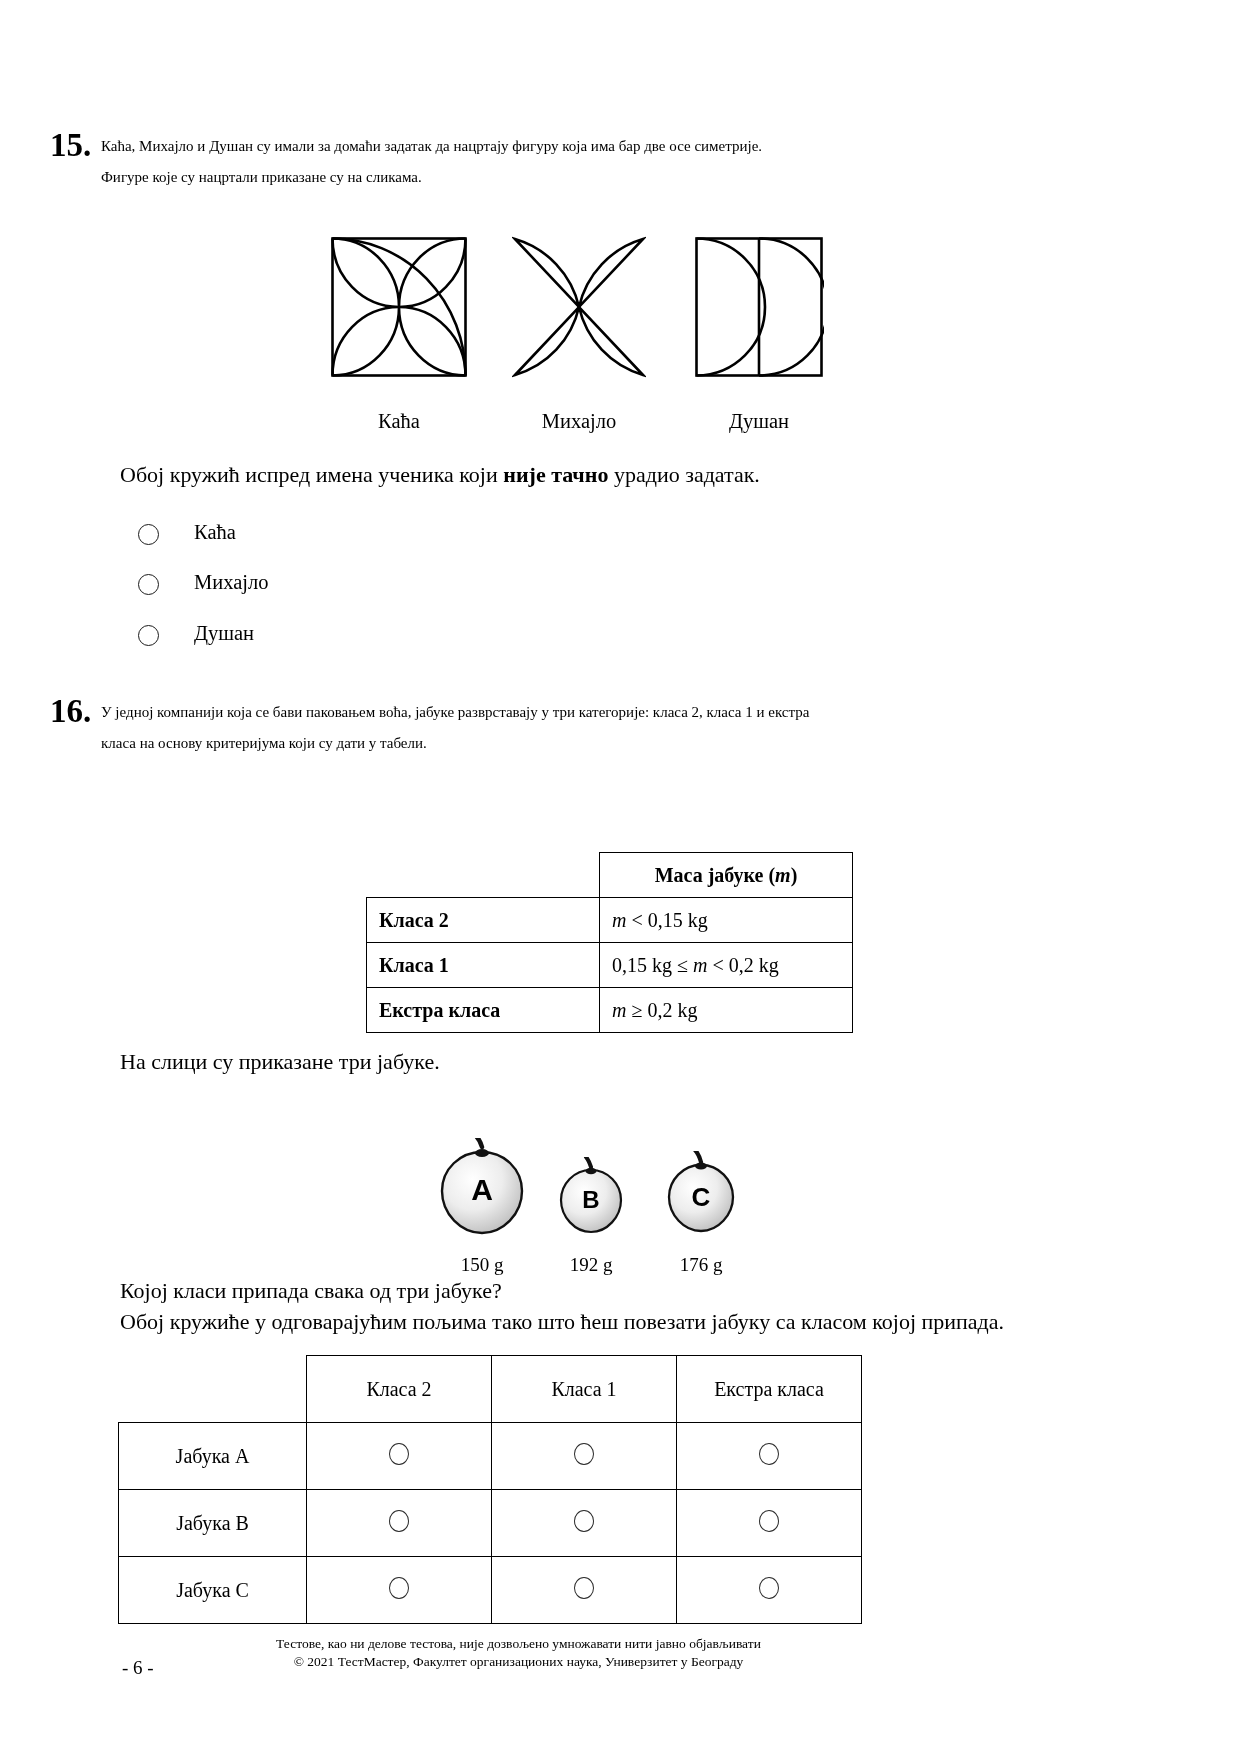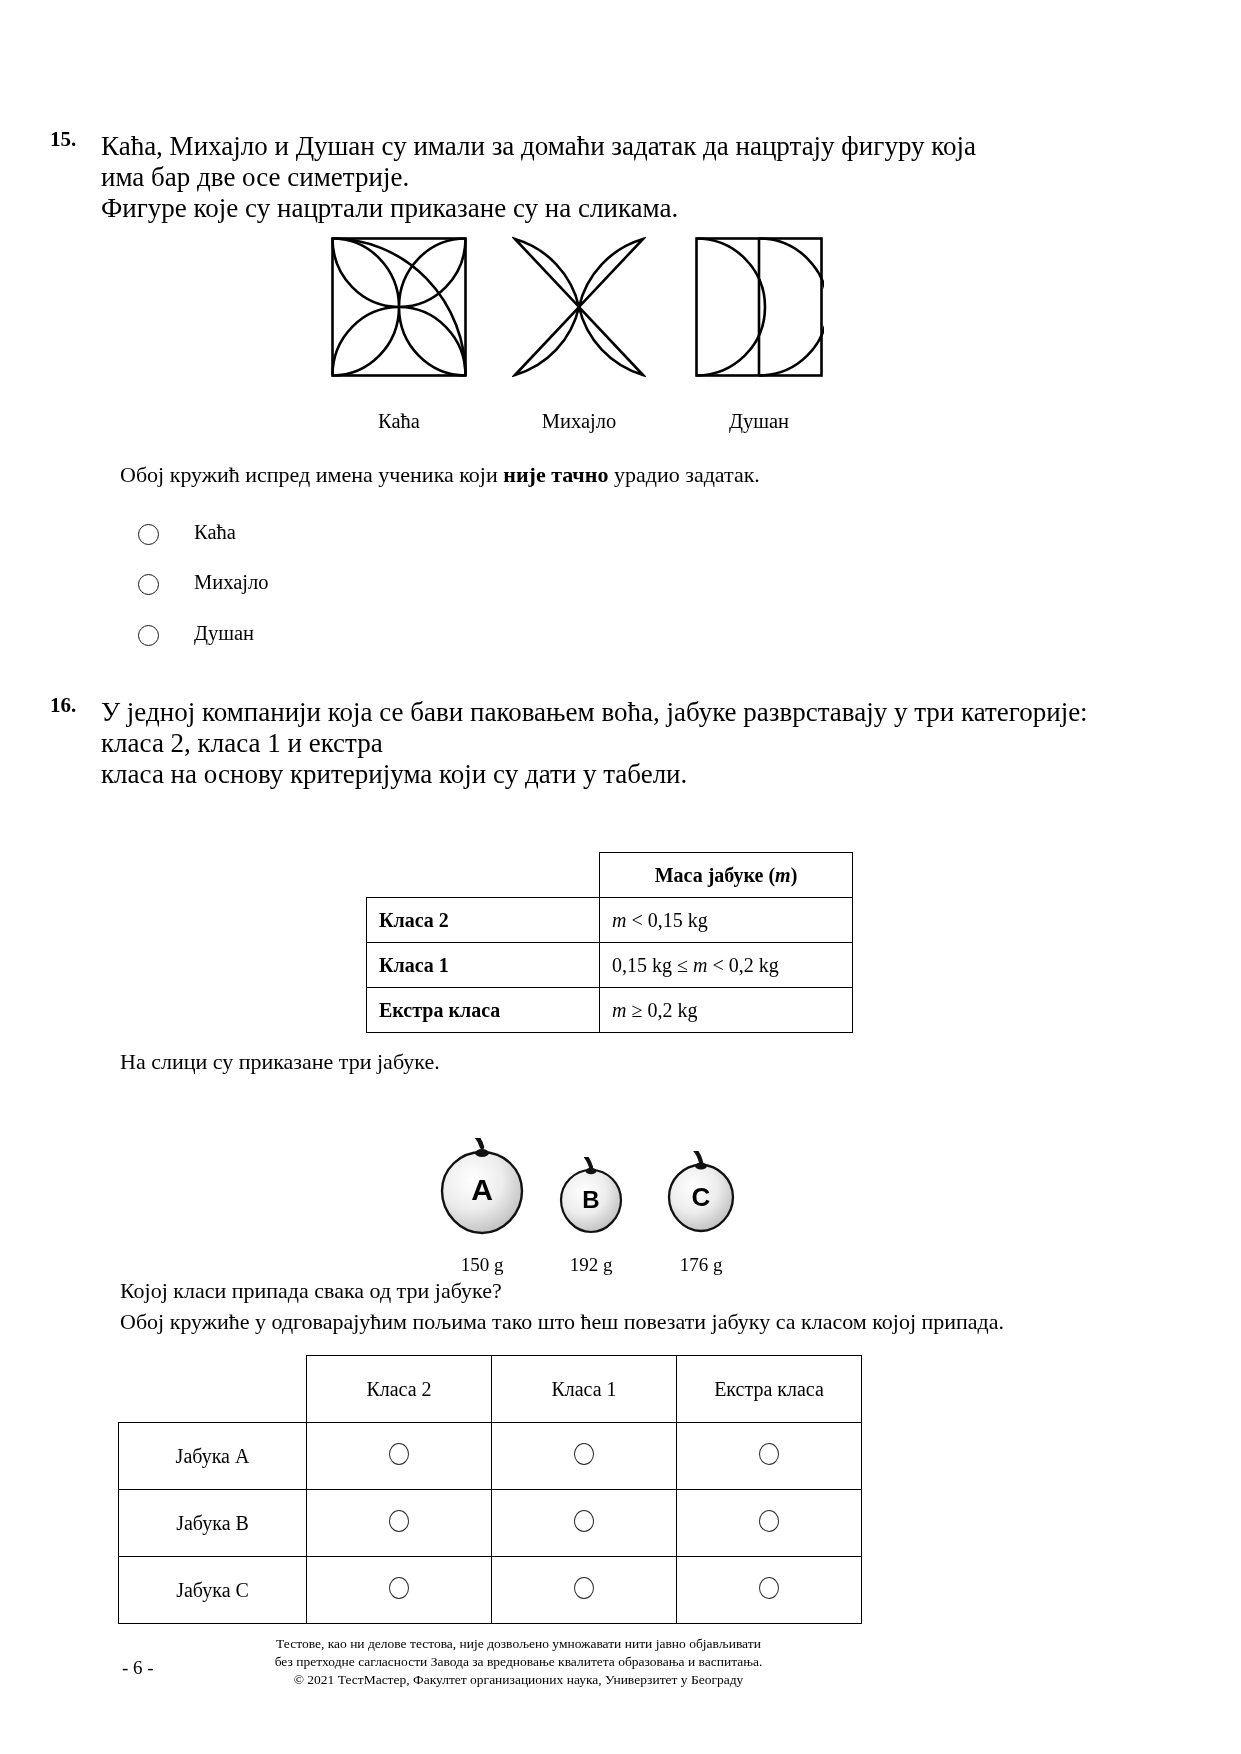--- a/index.html
+++ b/index.html
@@ -27,7 +27,7 @@
   .qnum {
     position: absolute;
     font-weight: bold;
-    font-size: 21px;
+    font-size: 33px;
     font-family: "Liberation Serif", serif;
   }
   .qbody {

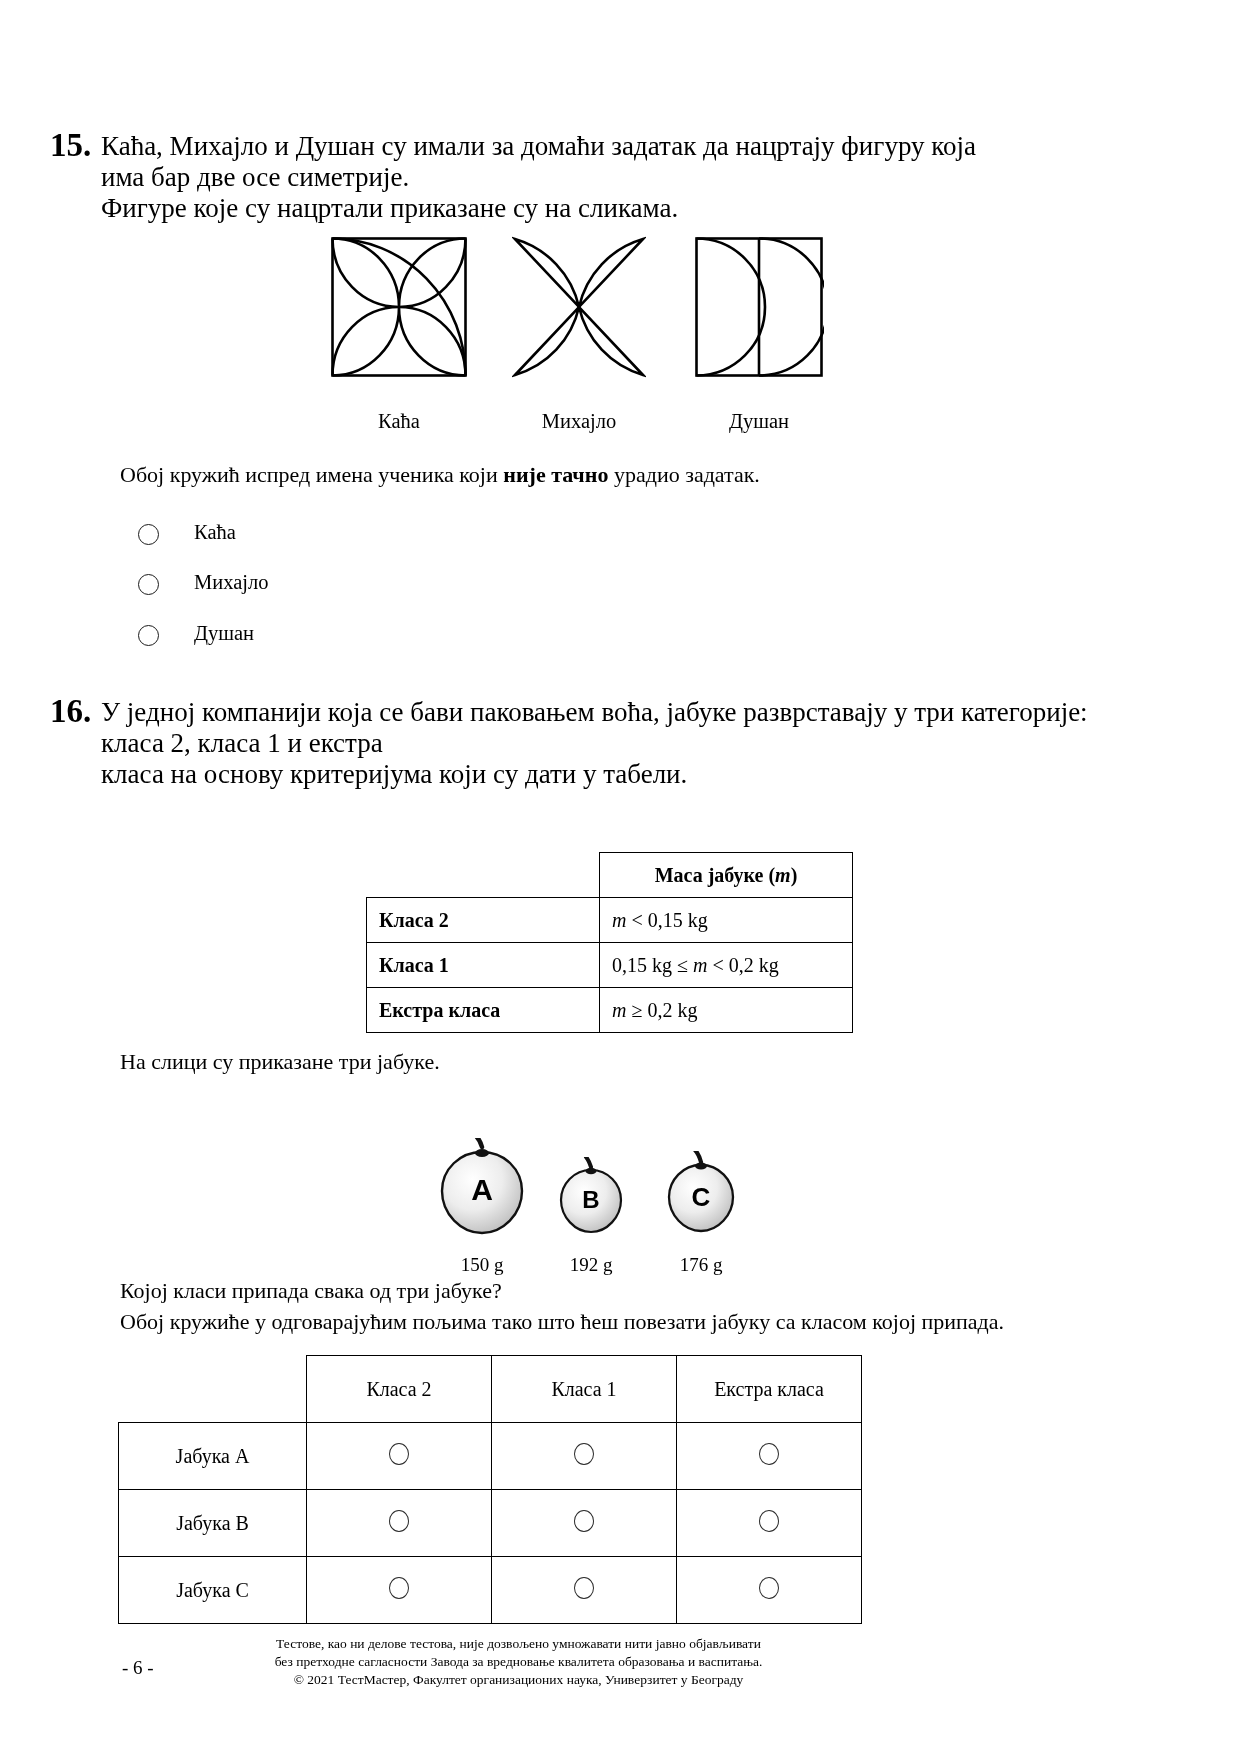--- a/index.html
+++ b/index.html
@@ -32,7 +32,7 @@
   }
   .qbody {
     position: absolute;
-    font-size: 27px;
+    font-size: 15px;
     line-height: 31px;
   }
   .indent-text {

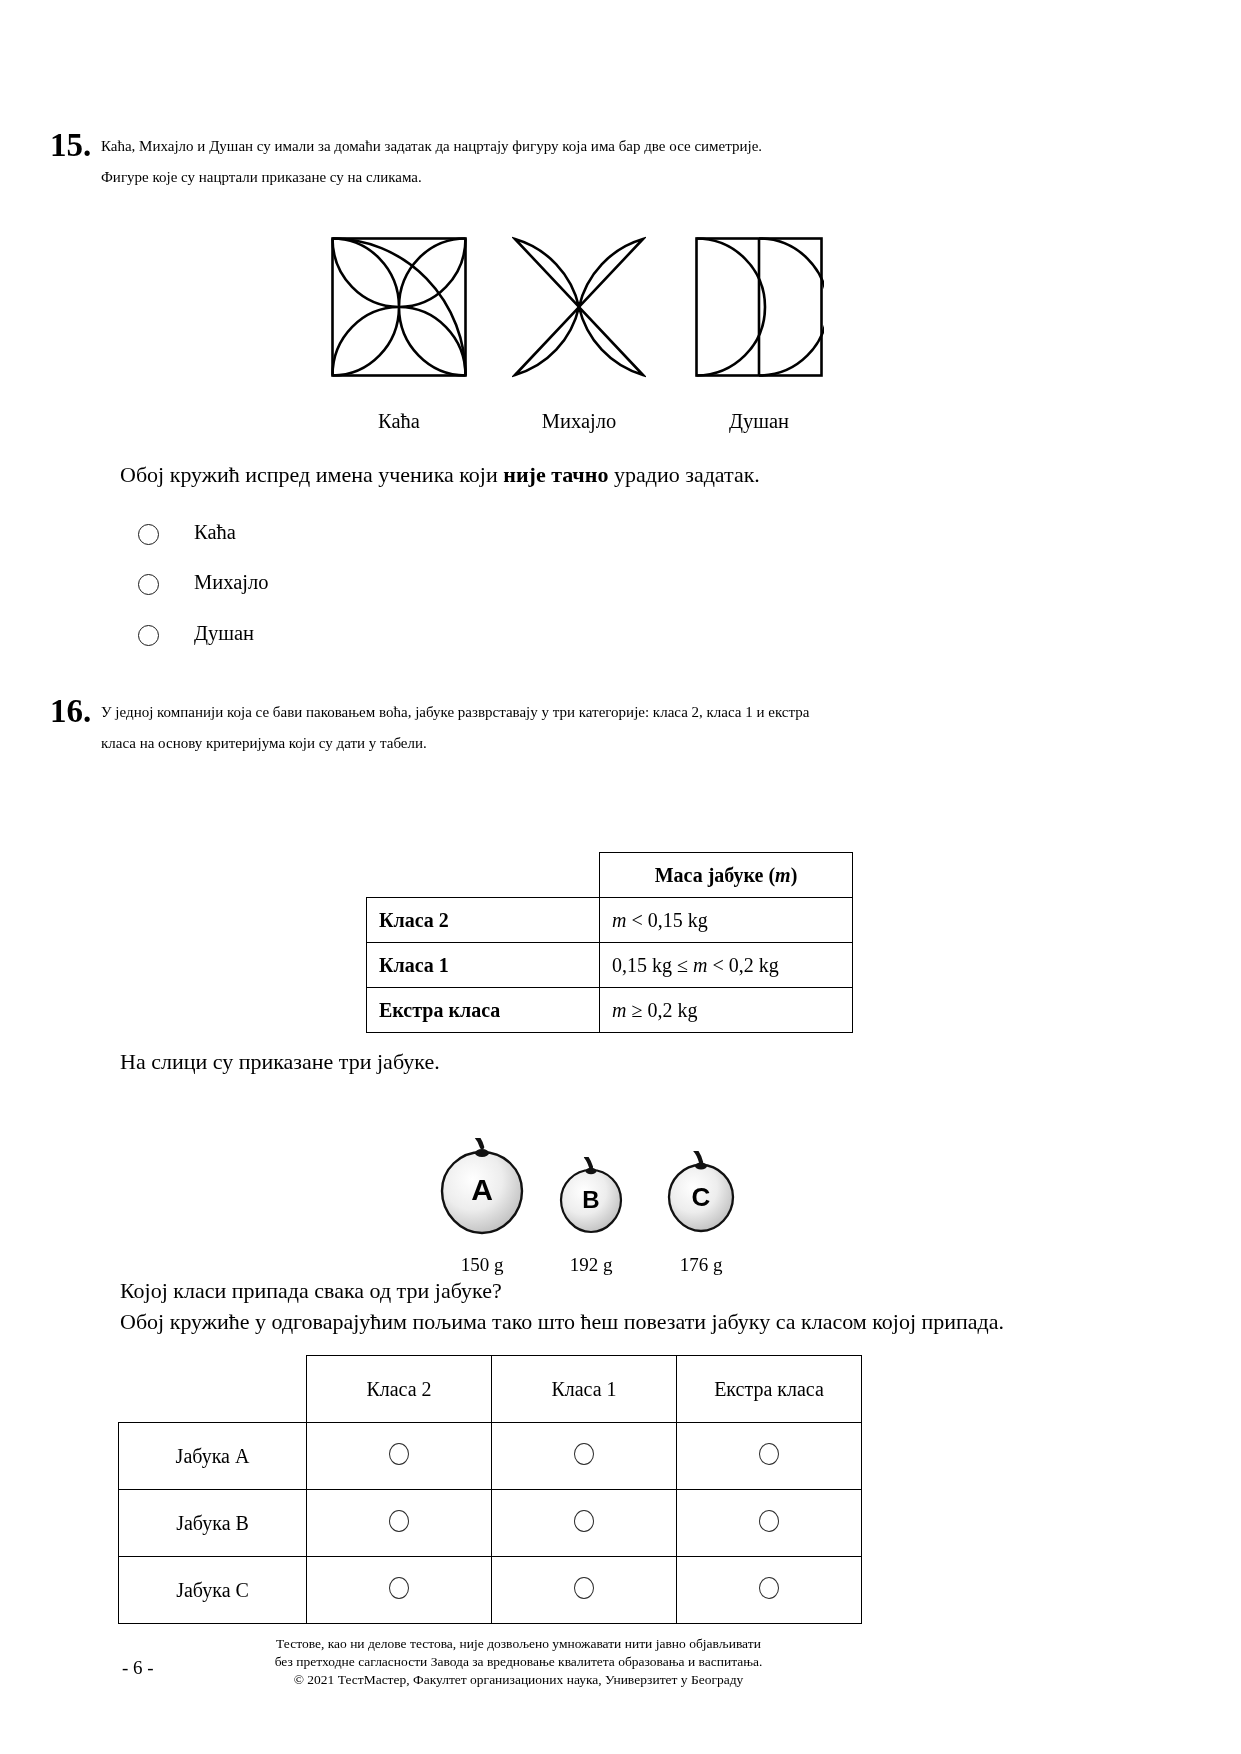--- a/index.html
+++ b/index.html
@@ -388,7 +388,6 @@
 
   <div class="footer">
     <div>Тестове, као ни делове тестова, није дозвољено умножавати нити јавно објављивати</div>
-    <div>без претходне сагласности Завода за вредновање квалитета образовања и васпитања.</div>
     <div>© 2021 ТестМастер, Факултет организационих наука, Универзитет у Београду</div>
   </div>
 

